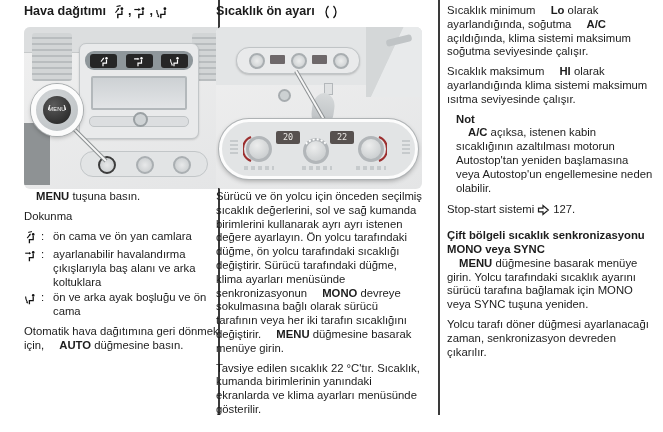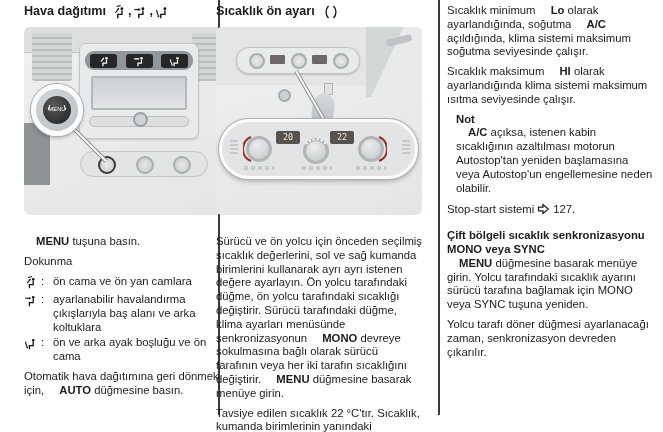--- a/index.html
+++ b/index.html
@@ -24,7 +24,7 @@
   .refline{margin:6px 0 12px 0;display:flex;gap:3px;}
   .h3{font-weight:bold;margin:0;}
   
-  .fig{position:relative;width:206px;height:188px;margin:0 0 20px 0;background:linear-gradient(160deg,#f0f0f0,#e4e5e6);overflow:hidden;border-radius:6px;}
+  .fig{position:relative;width:206px;height:162px;margin:0 0 1px 0;background:linear-gradient(160deg,#f0f0f0,#e4e5e6);overflow:hidden;border-radius:6px;}
   .fig *{position:absolute;box-sizing:border-box;}
   
   .f1-dashtop{left:0;top:0;width:206px;height:26px;background:#dcdedf;border-bottom:1px solid #c6c9ca;}

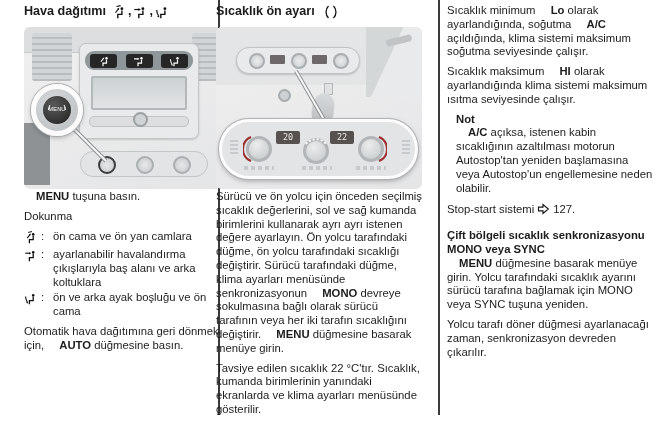--- a/index.html
+++ b/index.html
@@ -21,7 +21,7 @@
   .dli .tx{flex:1;}
   .note{margin:2px 0 8px 9px;}
   .note .nt{font-weight:bold;}
-  .refline{margin:6px 0 12px 0;display:flex;gap:3px;}
+  .refline{margin:6px 0 12px 0;display:flex;align-items:center;gap:3px;}
   .h3{font-weight:bold;margin:0;}
   
   .fig{position:relative;width:206px;height:162px;margin:0 0 1px 0;background:linear-gradient(160deg,#f0f0f0,#e4e5e6);overflow:hidden;border-radius:6px;}

